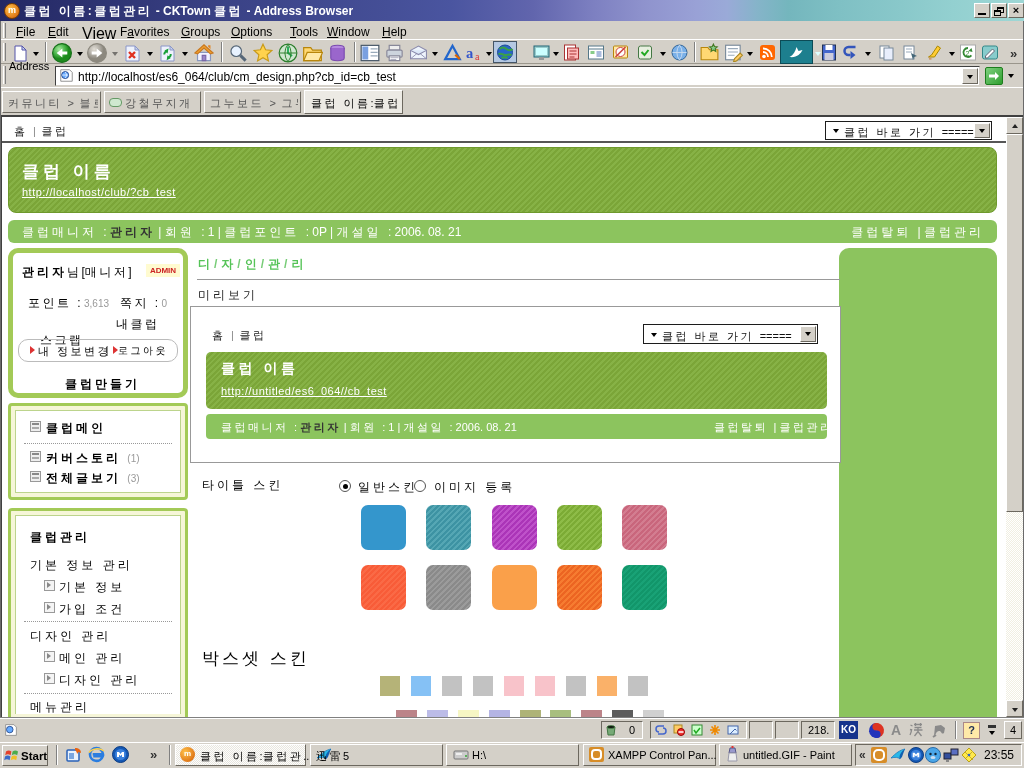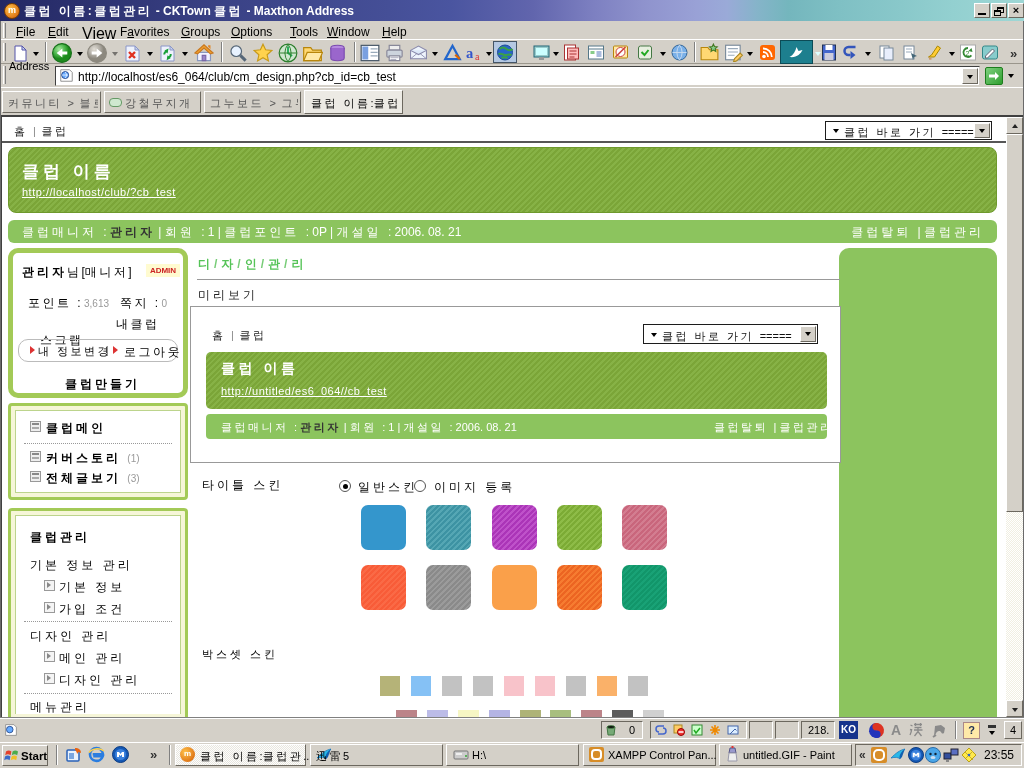--- a/index.html
+++ b/index.html
@@ -23,7 +23,7 @@
 <div class="ab" style="left:0;top:0;width:1024px;height:21px;background:linear-gradient(90deg,#232864 0,#2c316f 8%,#3a4286 22%,#454f97 38%,#4a55a0 44%,#6165ad 52%,#7d80c1 58%,#8f93cd 63%,#99a1d6 68%,#9aaad8 71%,#85b4c9 74%,#74b6bd 77%,#7fc0c4 82%,#89c8ca 88%,#93d0d0 93%,#9ed7d5 100%)"></div>
 <div class="ab" style="left:4px;top:3px;width:16px;height:16px;border-radius:50%;background:radial-gradient(circle at 35% 35%,#ffc24a,#e07818 70%,#9a4d08);border:1px solid #7a3e00"></div>
 <div class="ab" style="left:8px;top:5px;color:#fff;font-size:9px;font-weight:bold">m</div>
-<div class="ab k2" style="left:24px;top:3px;color:#fff;font-size:12px;font-weight:bold">클럽 이름:클럽관리<span style="letter-spacing:0"> - CKTown </span>클럽<span style="letter-spacing:0"> - Maxthon Address</span></div>
+<div class="ab k2" style="left:24px;top:3px;color:#fff;font-size:12px;font-weight:bold">클럽 이름:클럽관리<span style="letter-spacing:0"> - CKTown </span>클럽<span style="letter-spacing:0"> - Address Browser</span></div>
 <div class="ab rb" style="left:974px;top:3px;width:16px;height:15px">
     <div class="ab" style="left:3px;top:9px;width:8px;height:2px;background:#000"></div>
   </div>

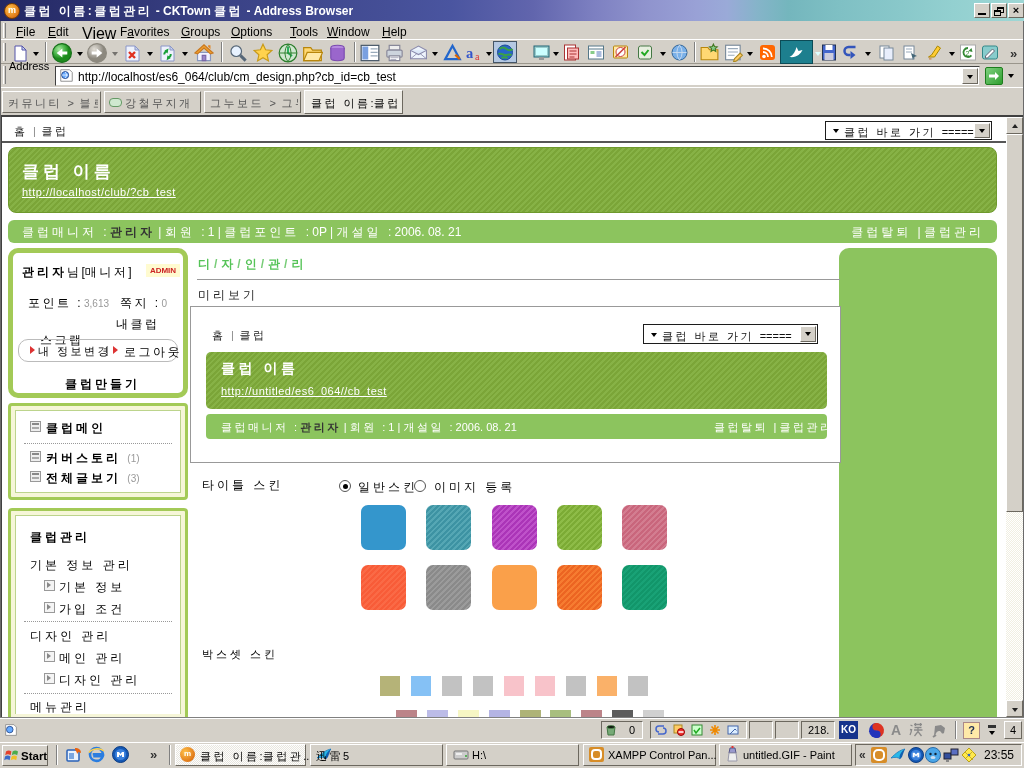--- a/index.html
+++ b/index.html
@@ -312,7 +312,7 @@
 <div class="ab k2" style="left:38px;top:344px;font-size:11px">내 정보변경</div>
 <div class="ab" style="left:106px;top:344px;font-size:11px;color:#888">|</div>
 <div class="ab" style="left:113px;top:346px;width:0;height:0;border-top:4px solid transparent;border-bottom:4px solid transparent;border-left:5px solid #d33"></div>
-<div class="ab k2" style="left:124px;top:344px;font-size:12px">로그아웃</div>
+<div class="ab k2" style="left:118px;top:344px;font-size:10px">로그아웃</div>
 <div class="ab k" style="left:65px;top:376px;font-size:12px;font-weight:bold">클럽만들기</div>
 
 <div class="ab" style="left:8px;top:403px;width:180px;height:97px;border:3px solid #a3ca57;border-radius:4px;background:#f6f6d8;padding:4px">

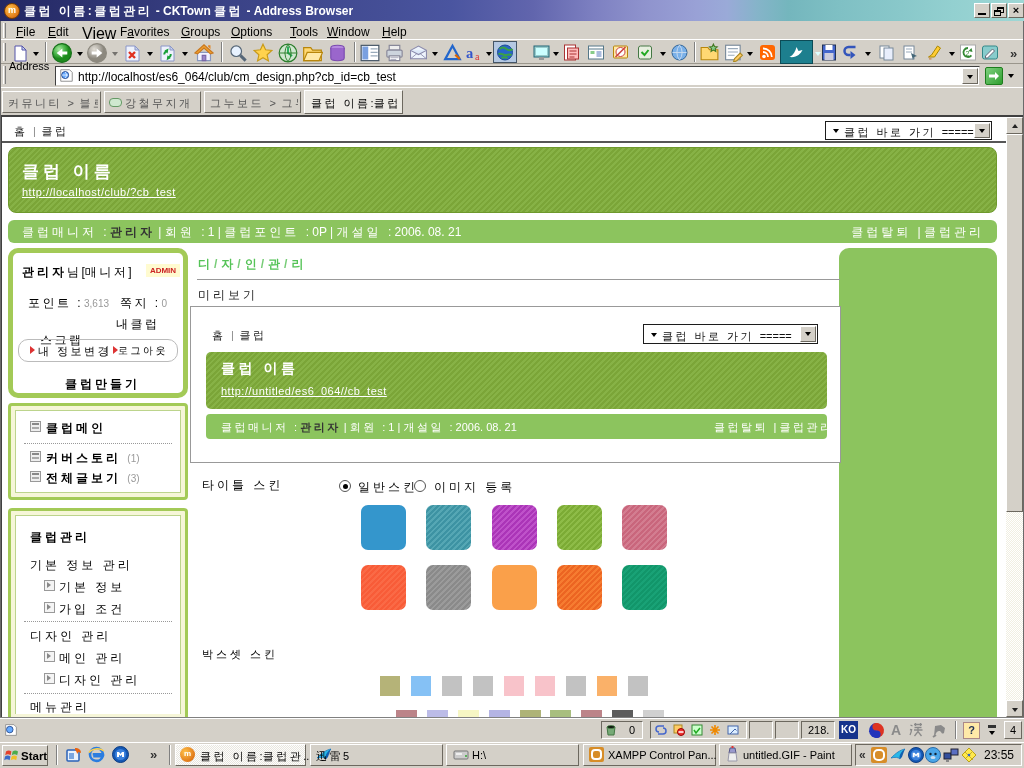--- a/index.html
+++ b/index.html
@@ -394,7 +394,7 @@
 <div class="ab" style="left:557px;top:565px;width:45px;height:45px;border-radius:7px;background:repeating-linear-gradient(135deg,#ec6522 0 2px,#f67c31 2px 4px)"></div>
 <div class="ab" style="left:622px;top:565px;width:45px;height:45px;border-radius:7px;background:repeating-linear-gradient(135deg,#12966a 0 2px,#19a276 2px 4px)"></div>
 
-<div class="ab k" style="left:202px;top:647px;font-size:11px">박스셋 스킨</div>
+<div class="ab k" style="left:202px;top:647px;font-size:17px">박스셋 스킨</div>
 <div class="ab" style="left:380px;top:676px;width:20px;height:20px;background:#b5b378"></div>
 <div class="ab" style="left:411px;top:676px;width:20px;height:20px;background:#85c1f5"></div>
 <div class="ab" style="left:442px;top:676px;width:20px;height:20px;background:#c2c2c2"></div>

